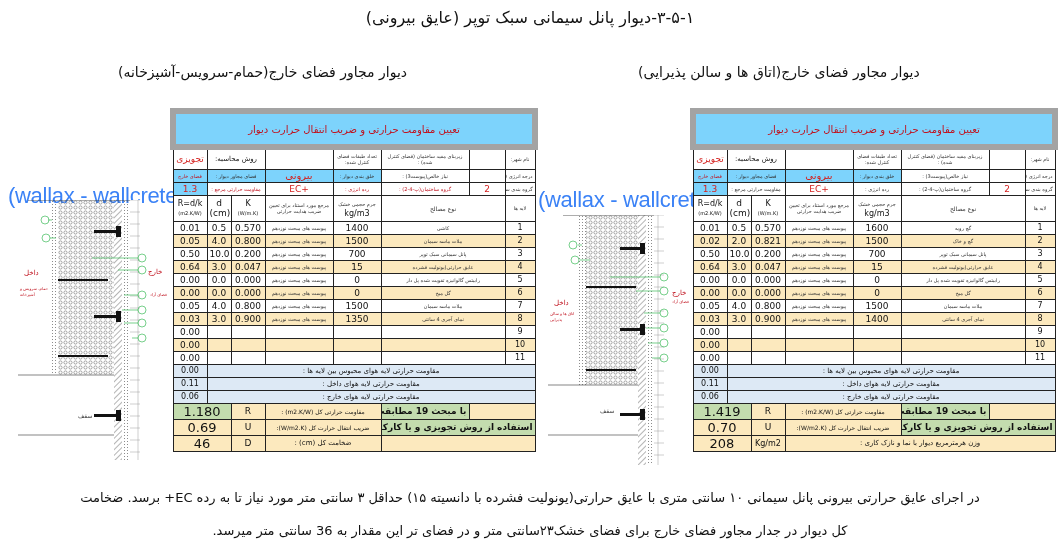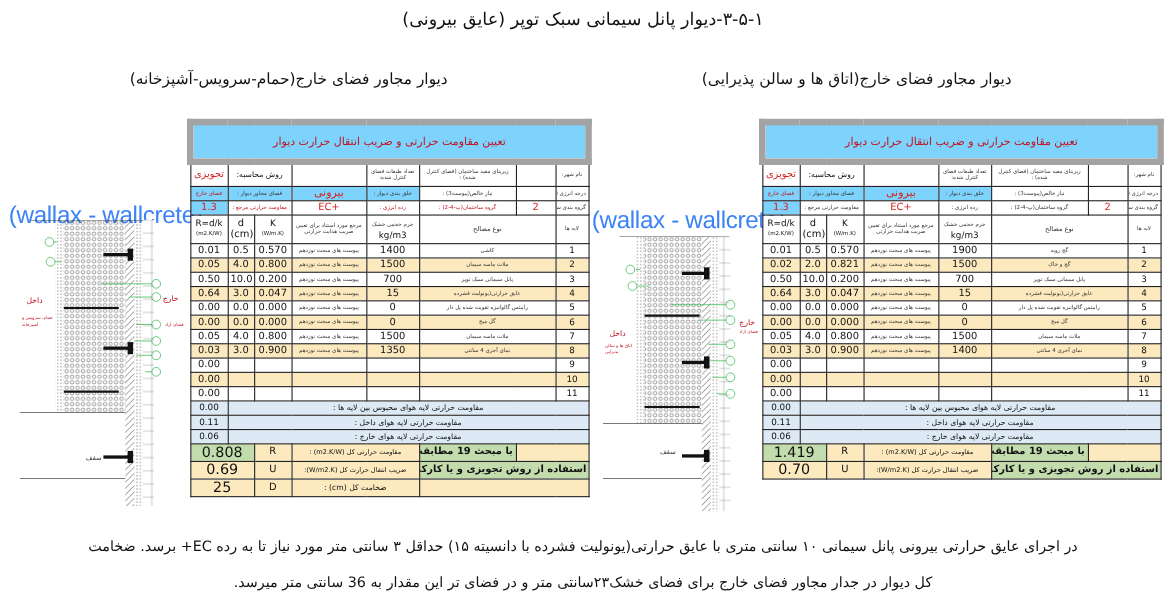--- a/index.html
+++ b/index.html
@@ -391,7 +391,7 @@
         <td>0.5</td>
         <td>0.570</td>
         <td class="tiny">پیوست های مبحث نوزدهم</td>
-        <td>1900</td>
+        <td>1600</td>
         <td colspan="2" class="tiny">گچ رویه</td>
         <td style="font-size:8px">1</td>
       </tr>

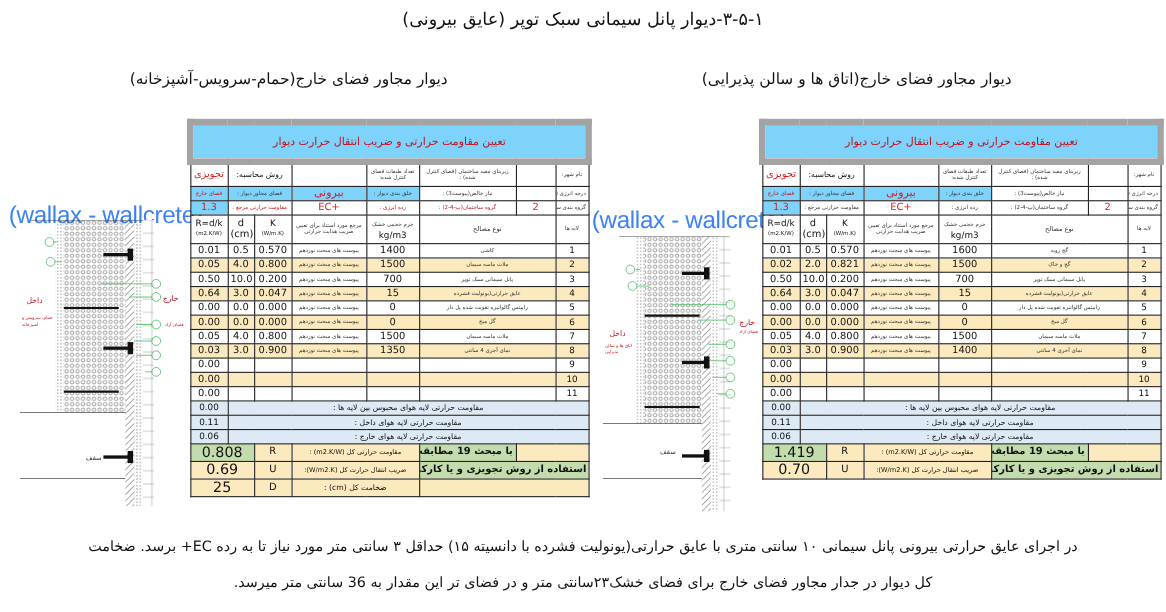--- a/index.html
+++ b/index.html
@@ -314,7 +314,7 @@
         <td colspan="7" class="rtl" style="font-size:7px">مقاومت حرارتی لایه هوای خارج :</td>
       </tr>
   <tr class="tot cream">
-    <td colspan="2" class="green val">0.808</td>
+    <td colspan="2" class="green val">1.180</td>
     <td class="num">R</td>
     <td colspan="2" class="rtl" style="font-size:6px">مقاومت حرارتی کل (m2.K/W) :</td>
     <td class="gn-text">با مبحث 19 مطابقت دارد</td>

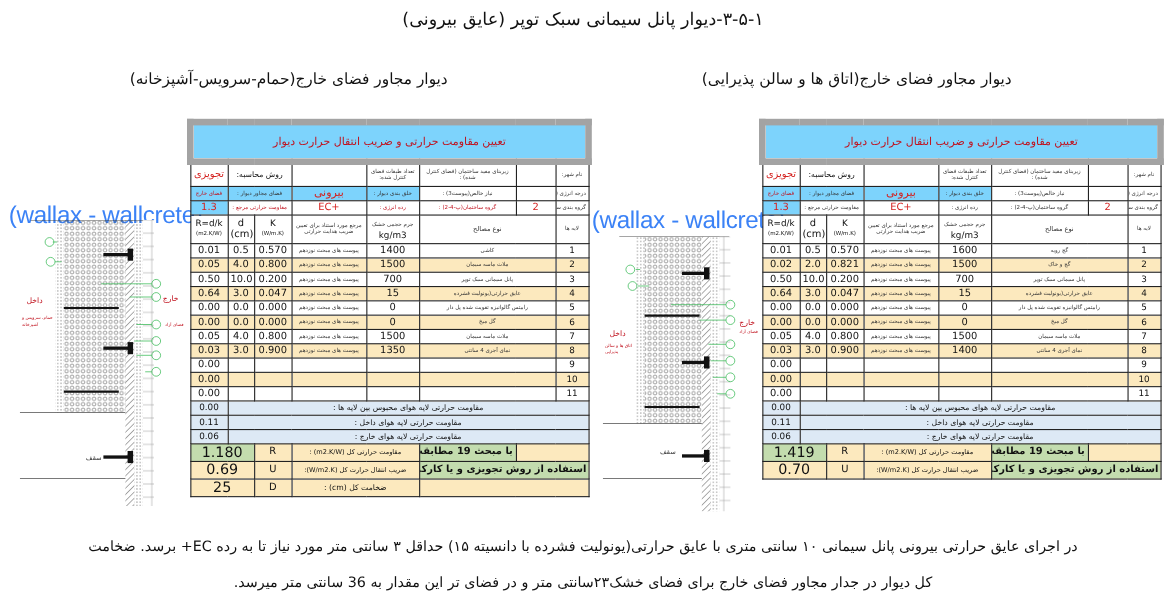--- a/index.html
+++ b/index.html
@@ -327,7 +327,7 @@
     <td colspan="3" class="gn-text">استفاده از روش تجویزی و یا کارکردی مجاز میباشد</td>
   </tr>
   <tr class="tot cream">
-    <td colspan="2" class="val">25</td>
+    <td colspan="2" class="val">46</td>
     <td class="num">D</td>
     <td colspan="2" class="rtl" style="font-size:7px">ضخامت کل (cm) :</td>
     <td colspan="3"></td>

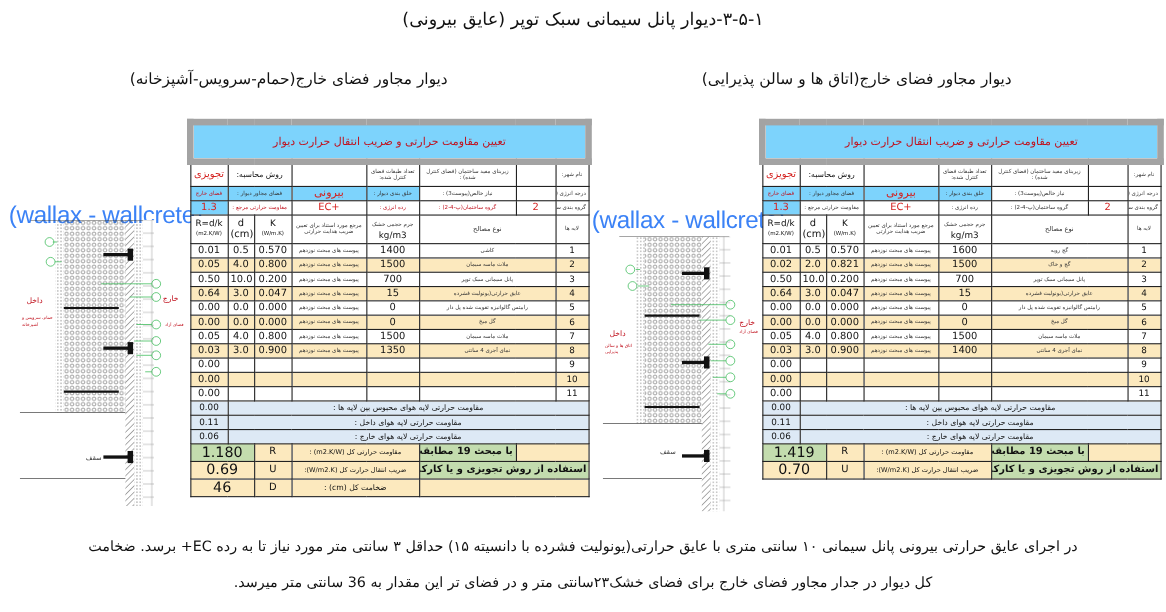--- a/index.html
+++ b/index.html
@@ -510,6 +510,11 @@
     <td colspan="2" class="rtl" style="font-size:6px">ضریب انتقال حرارت کل (W/m2.K):</td>
     <td colspan="3" class="gn-text">استفاده از روش تجویزی و یا کارکردی مجاز میباشد</td>
   </tr>
+  <tr class="tot cream">
+    <td colspan="2" class="val">208</td>
+    <td style="font-size:8px">Kg/m2</td>
+    <td colspan="5" class="rtl" style="font-size:7px">وزن هرمترمربع دیوار با نما و نازک کاری :</td>
+  </tr>
 </tbody>
   </table>
 

